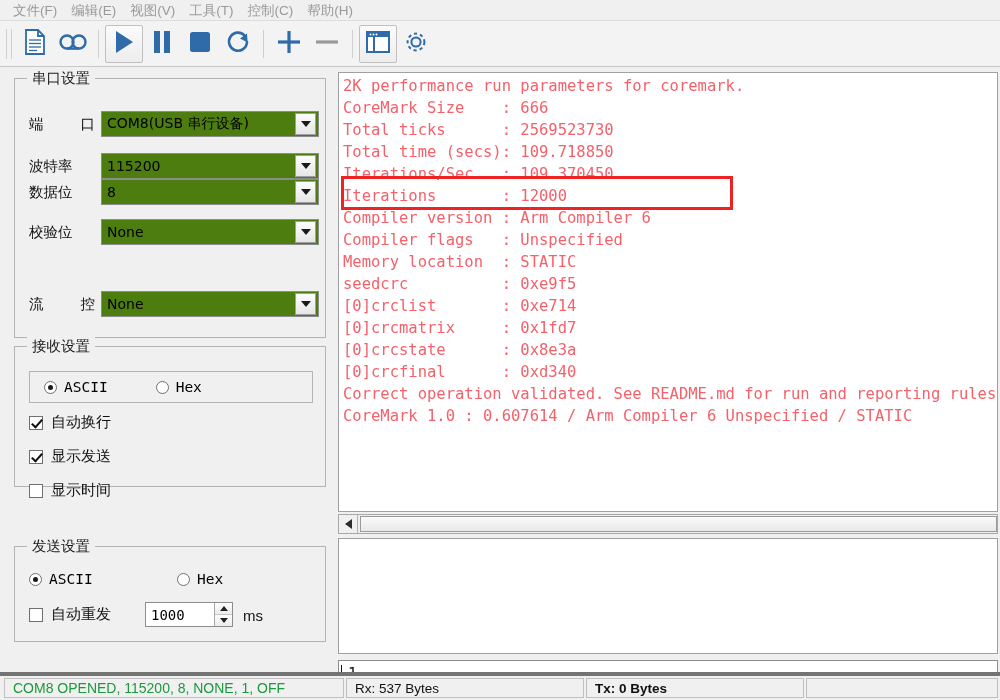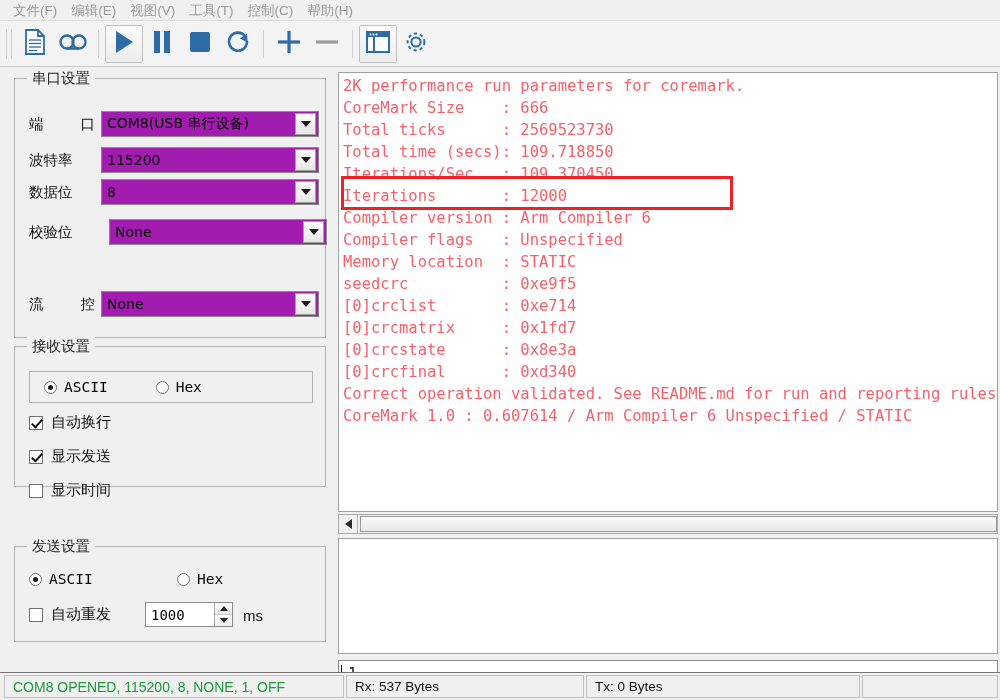--- a/index.html
+++ b/index.html
@@ -119,7 +119,7 @@
   .combo {
     width: 218px;
     height: 26px;
-    background: #a21caf;
+    background: #4d7c0f;
     border: 1px solid #8c8c8c;
     display: flex;
     align-items: center;

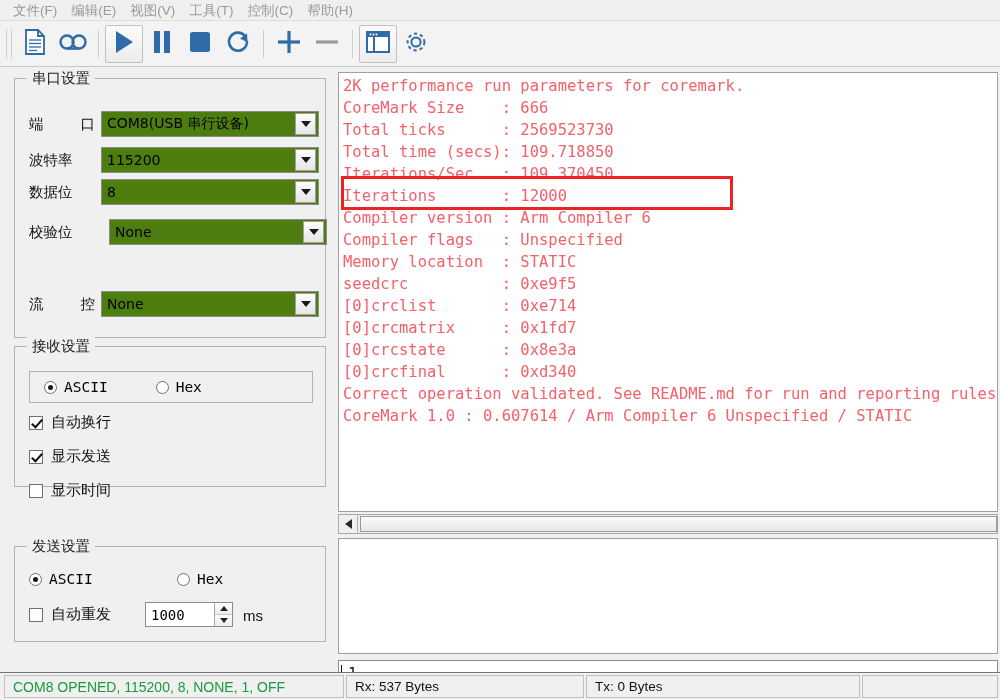--- a/index.html
+++ b/index.html
@@ -500,7 +500,7 @@
         </div>
       </div>
 
-      <div class="row" style="top:68px;">
+      <div class="row" style="top:74px;">
         <div class="row-label wide">波特率</div>
         <div class="combo">
           <div class="combo-text">115200</div>

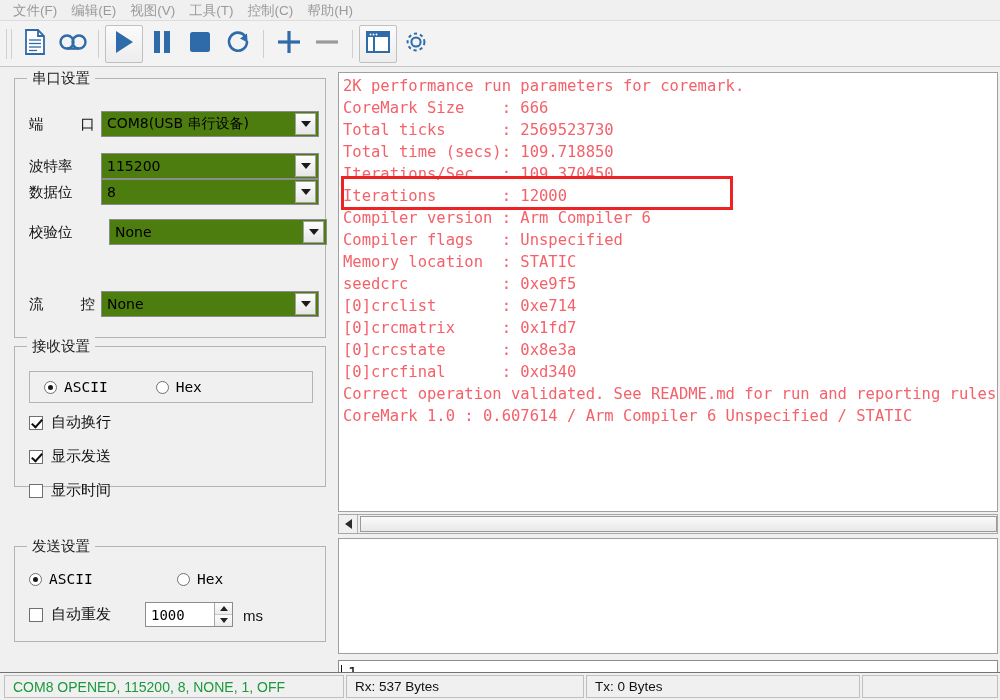--- a/index.html
+++ b/index.html
@@ -520,7 +520,7 @@
         </div>
       </div>
 
-      <div class="row" style="top:140px;gap:8px;">
+      <div class="row" style="top:140px;">
         <div class="row-label wide">校验位</div>
         <div class="combo">
           <div class="combo-text">None</div>

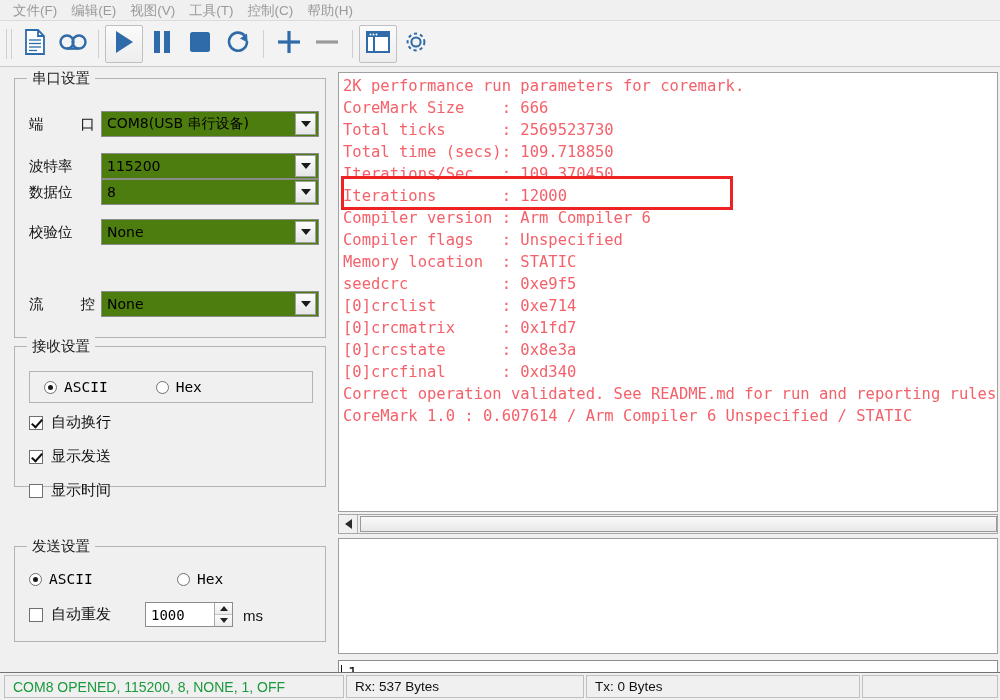--- a/index.html
+++ b/index.html
@@ -338,7 +338,7 @@
     left: 0; top: 672px;
     width: 1000px; height: 28px;
     background: #f0f0f0;
-    border-top: 1px solid #737373;
+    border-top: 4px solid #737373;
     display: flex;
     align-items: stretch;
     padding: 2px 0 2px 4px;

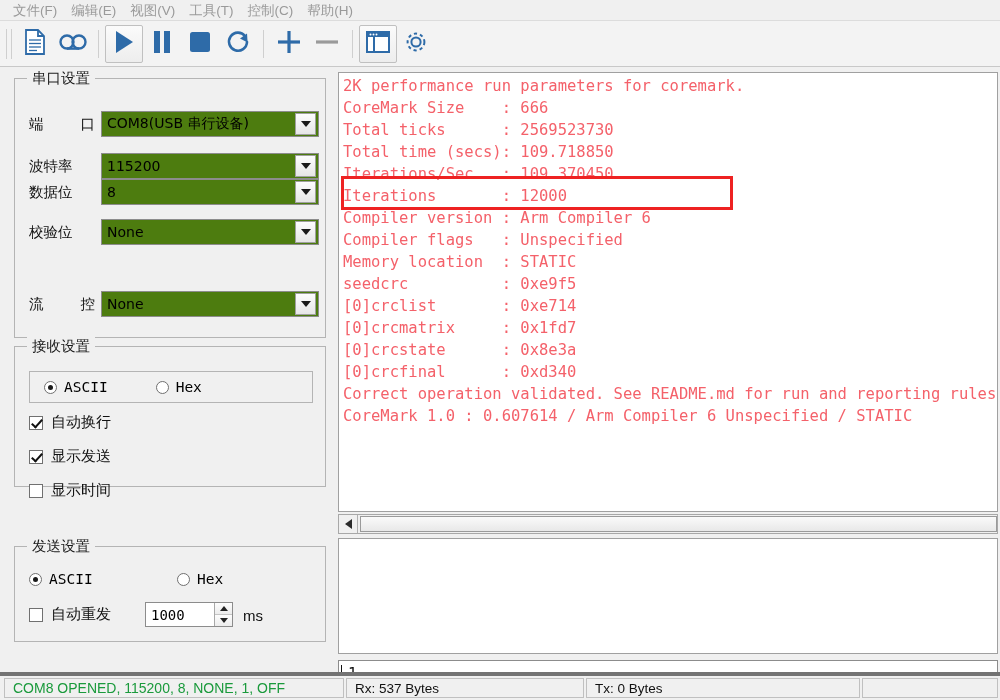--- a/index.html
+++ b/index.html
@@ -355,7 +355,7 @@
   }
   #sb-conn { width: 340px; color: #1a9a3c; font-size: 14px; }
   #sb-rx { width: 238px; color: #111; }
-  #sb-tx { width: 274px; color: #111; }
+  #sb-tx { width: 218px; color: #111; font-weight: bold; }
   #sb-last { flex: 1; }
 </style>
 </head>

